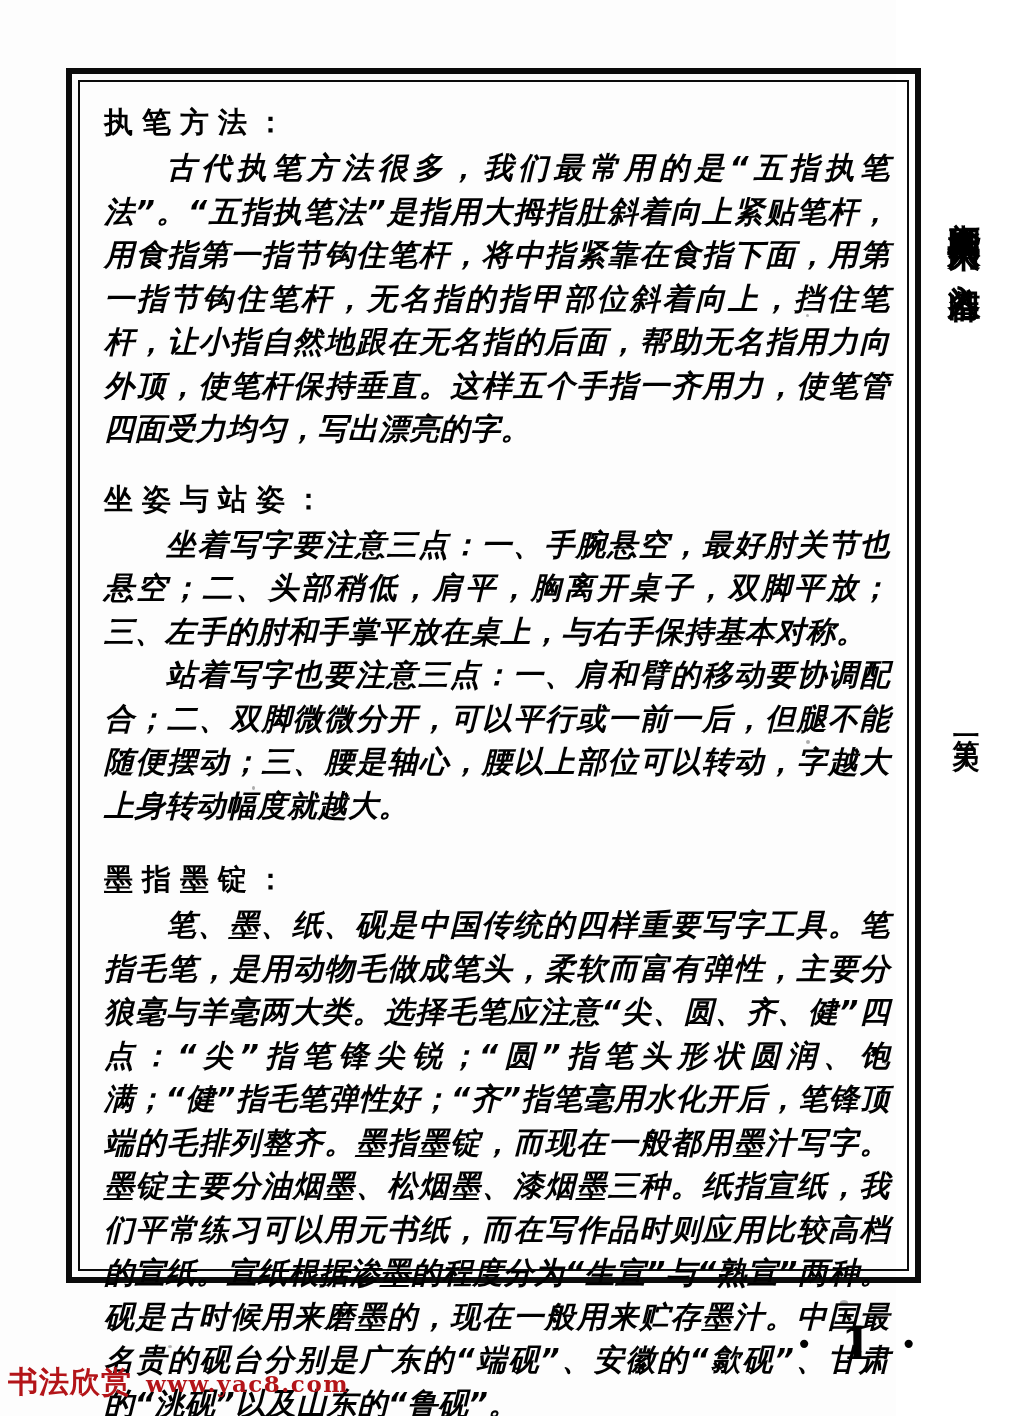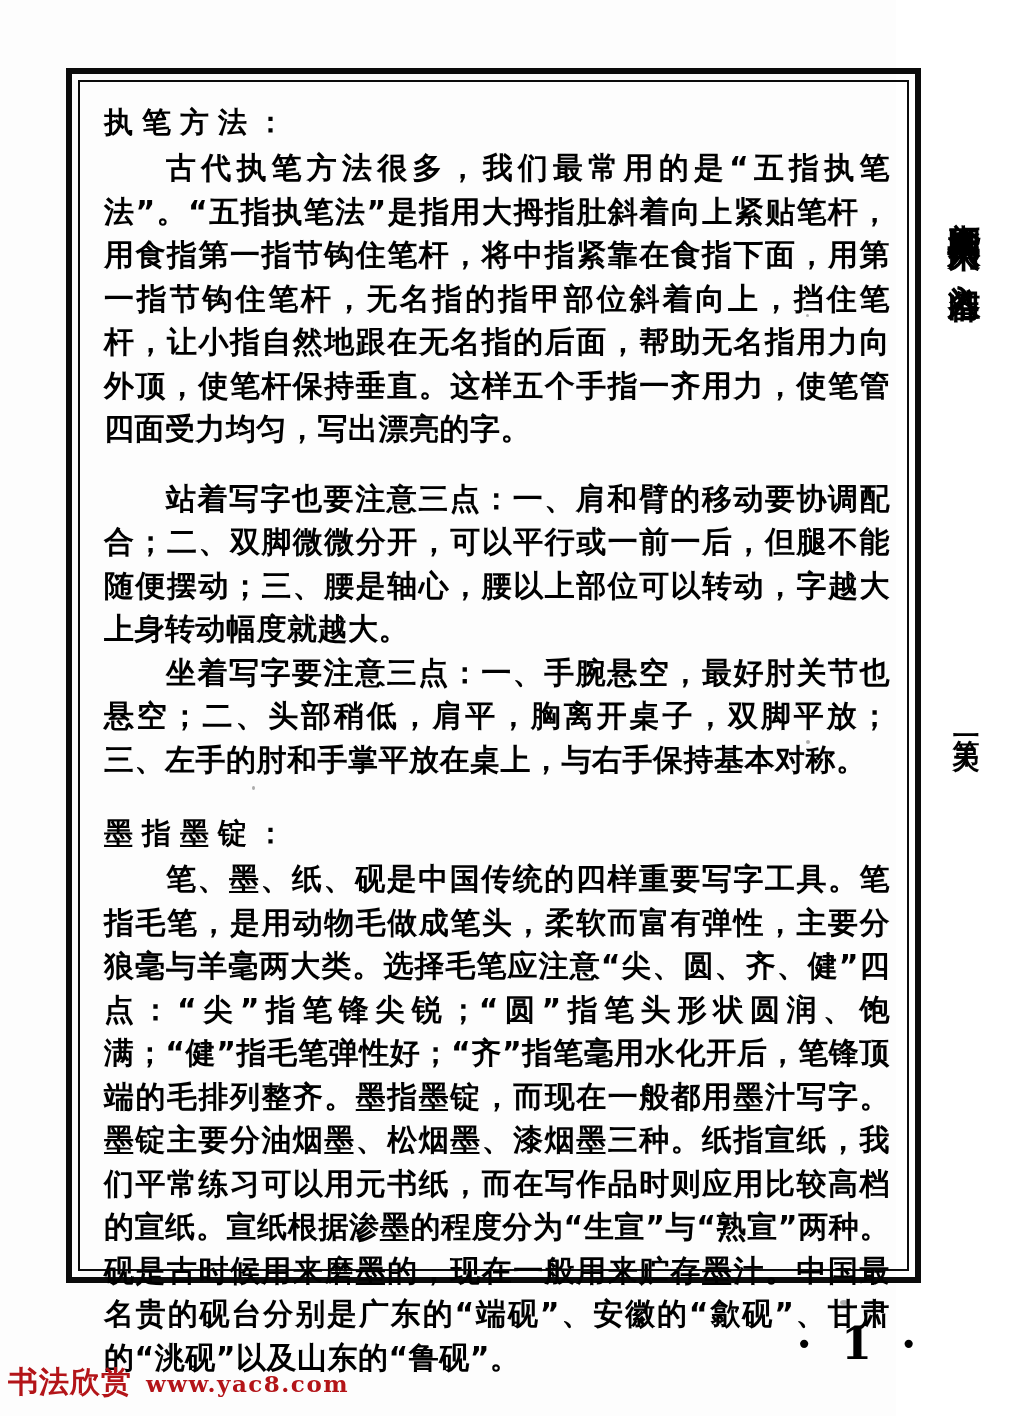--- a/index.html
+++ b/index.html
@@ -72,6 +72,7 @@
     text-justify: inter-character;
     letter-spacing: 0.5px;
     color: #000;
+    font-style: italic;
   }
   .para.indent { text-indent: 62px; }
   .gap-md { height: 26px; }

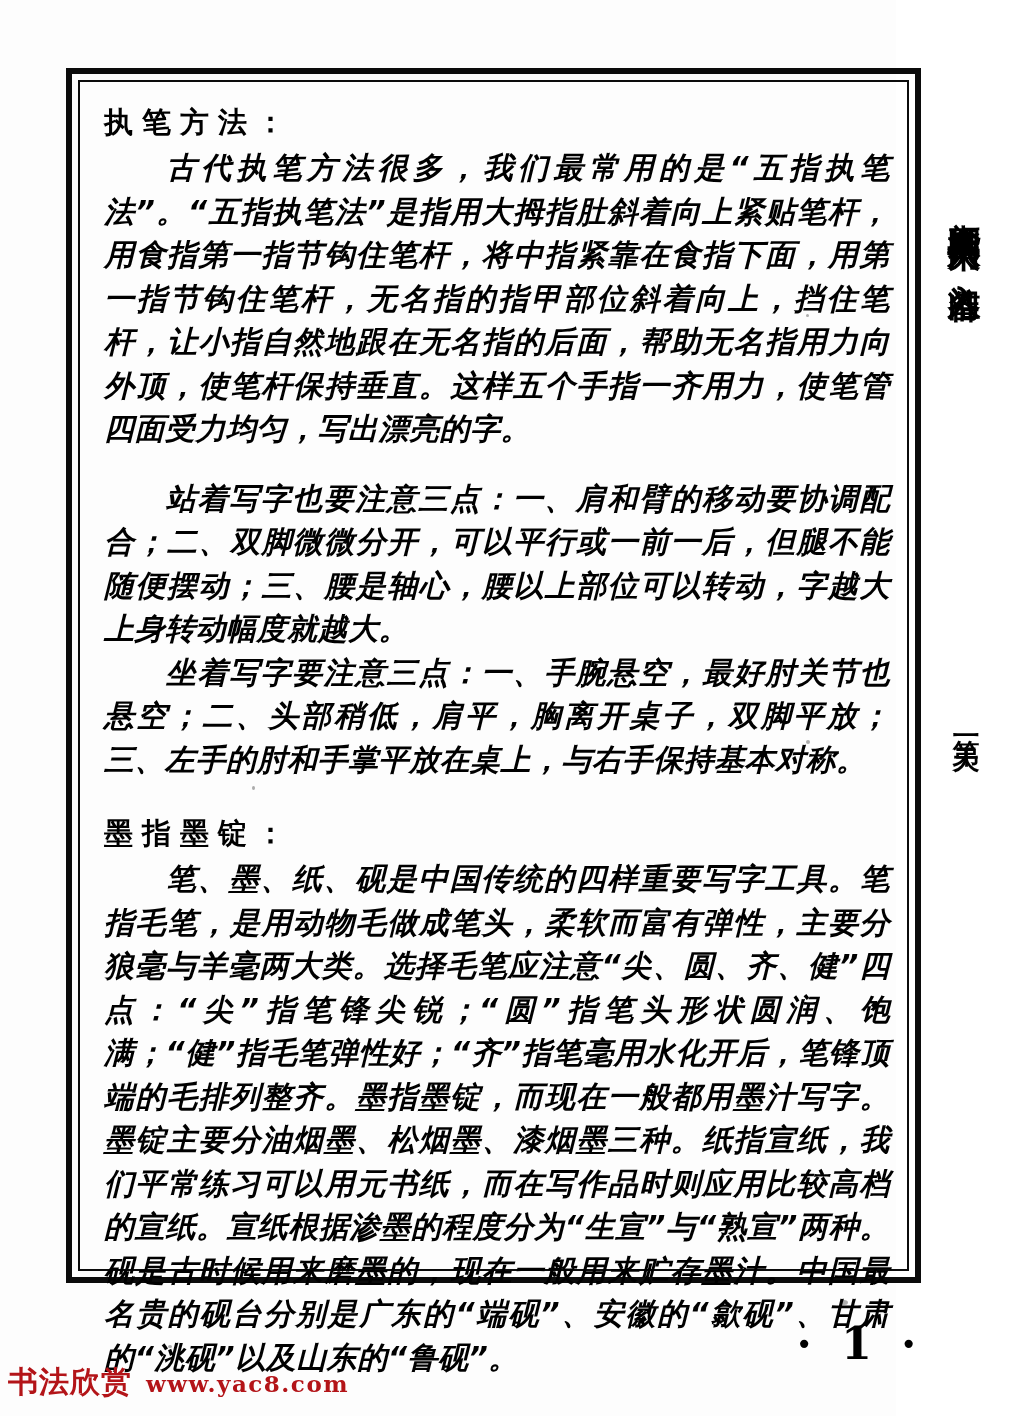--- a/index.html
+++ b/index.html
@@ -178,6 +178,7 @@
 
     <div class="gap-md"></div>
 
+    <h2 class="sec-heading">坐姿与站姿：</h2>
     <p class="para indent">站着写字也要注意三点：一、肩和臂的移动要协调配合；二、双脚微微分开，可以平行或一前一后，但腿不能随便摆动；三、腰是轴心，腰以上部位可以转动，字越大上身转动幅度就越大。</p>
     <p class="para indent">坐着写字要注意三点：一、手腕悬空，最好肘关节也悬空；二、头部稍低，肩平，胸离开桌子，双脚平放；三、左手的肘和手掌平放在桌上，与右手保持基本对称。</p>
 

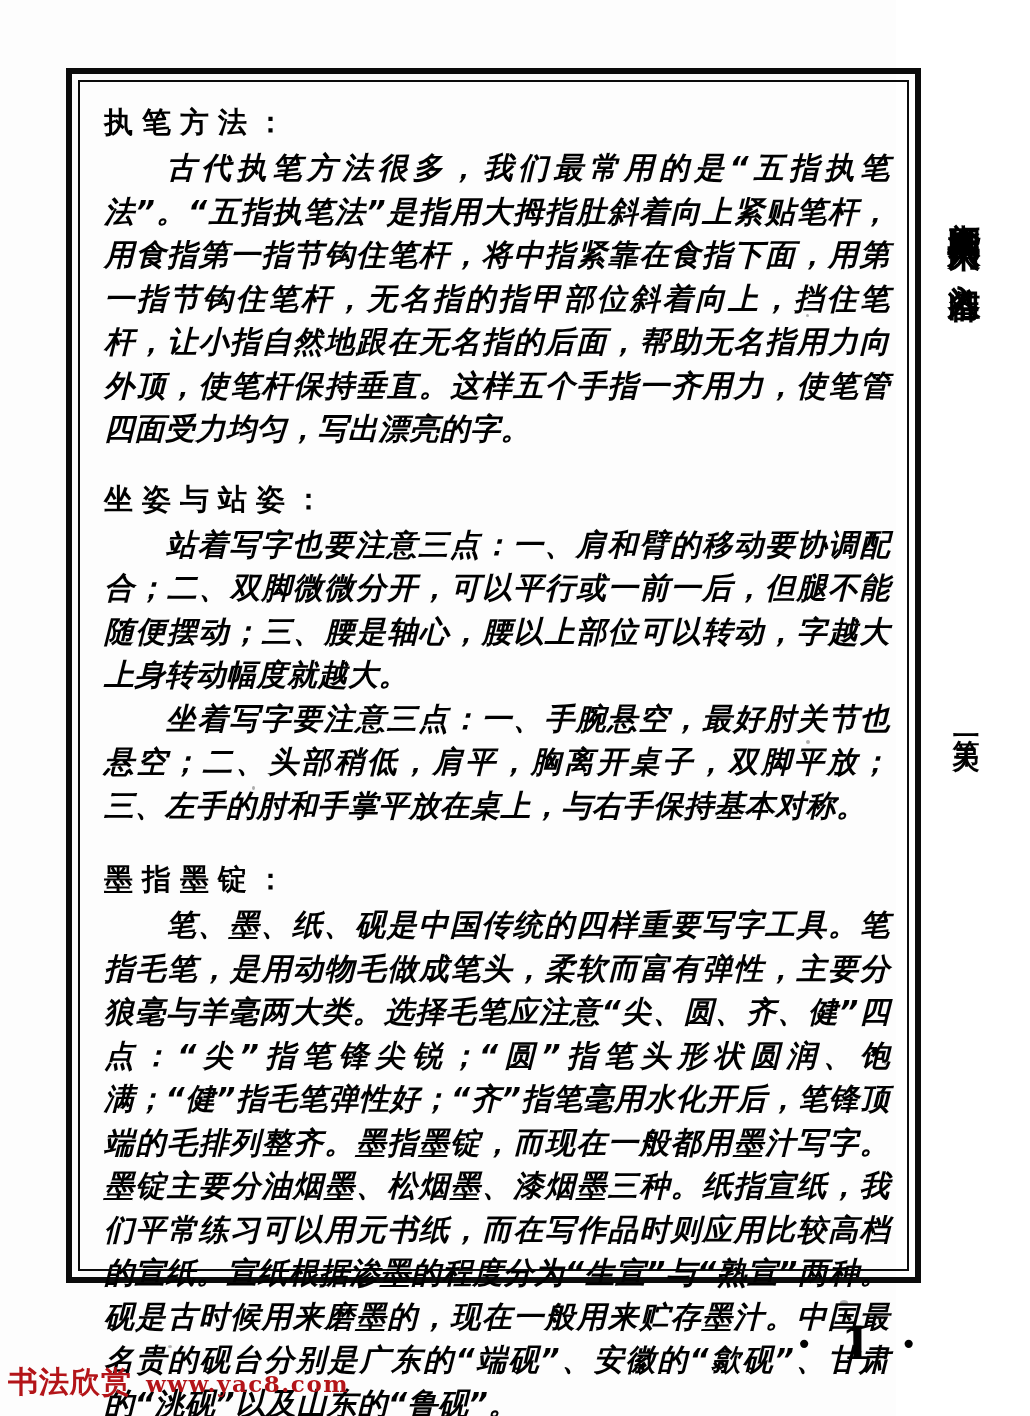--- a/index.html
+++ b/index.html
@@ -179,8 +179,8 @@
     <div class="gap-md"></div>
 
     <h2 class="sec-heading">坐姿与站姿：</h2>
+    <p class="para indent">坐着写字要注意三点：一、手腕悬空，最好肘关节也悬空；二、头部稍低，肩平，胸离开桌子，双脚平放；三、左手的肘和手掌平放在桌上，与右手保持基本对称。</p>
     <p class="para indent">站着写字也要注意三点：一、肩和臂的移动要协调配合；二、双脚微微分开，可以平行或一前一后，但腿不能随便摆动；三、腰是轴心，腰以上部位可以转动，字越大上身转动幅度就越大。</p>
-    <p class="para indent">坐着写字要注意三点：一、手腕悬空，最好肘关节也悬空；二、头部稍低，肩平，胸离开桌子，双脚平放；三、左手的肘和手掌平放在桌上，与右手保持基本对称。</p>
 
     <div class="gap-lg"></div>
 

